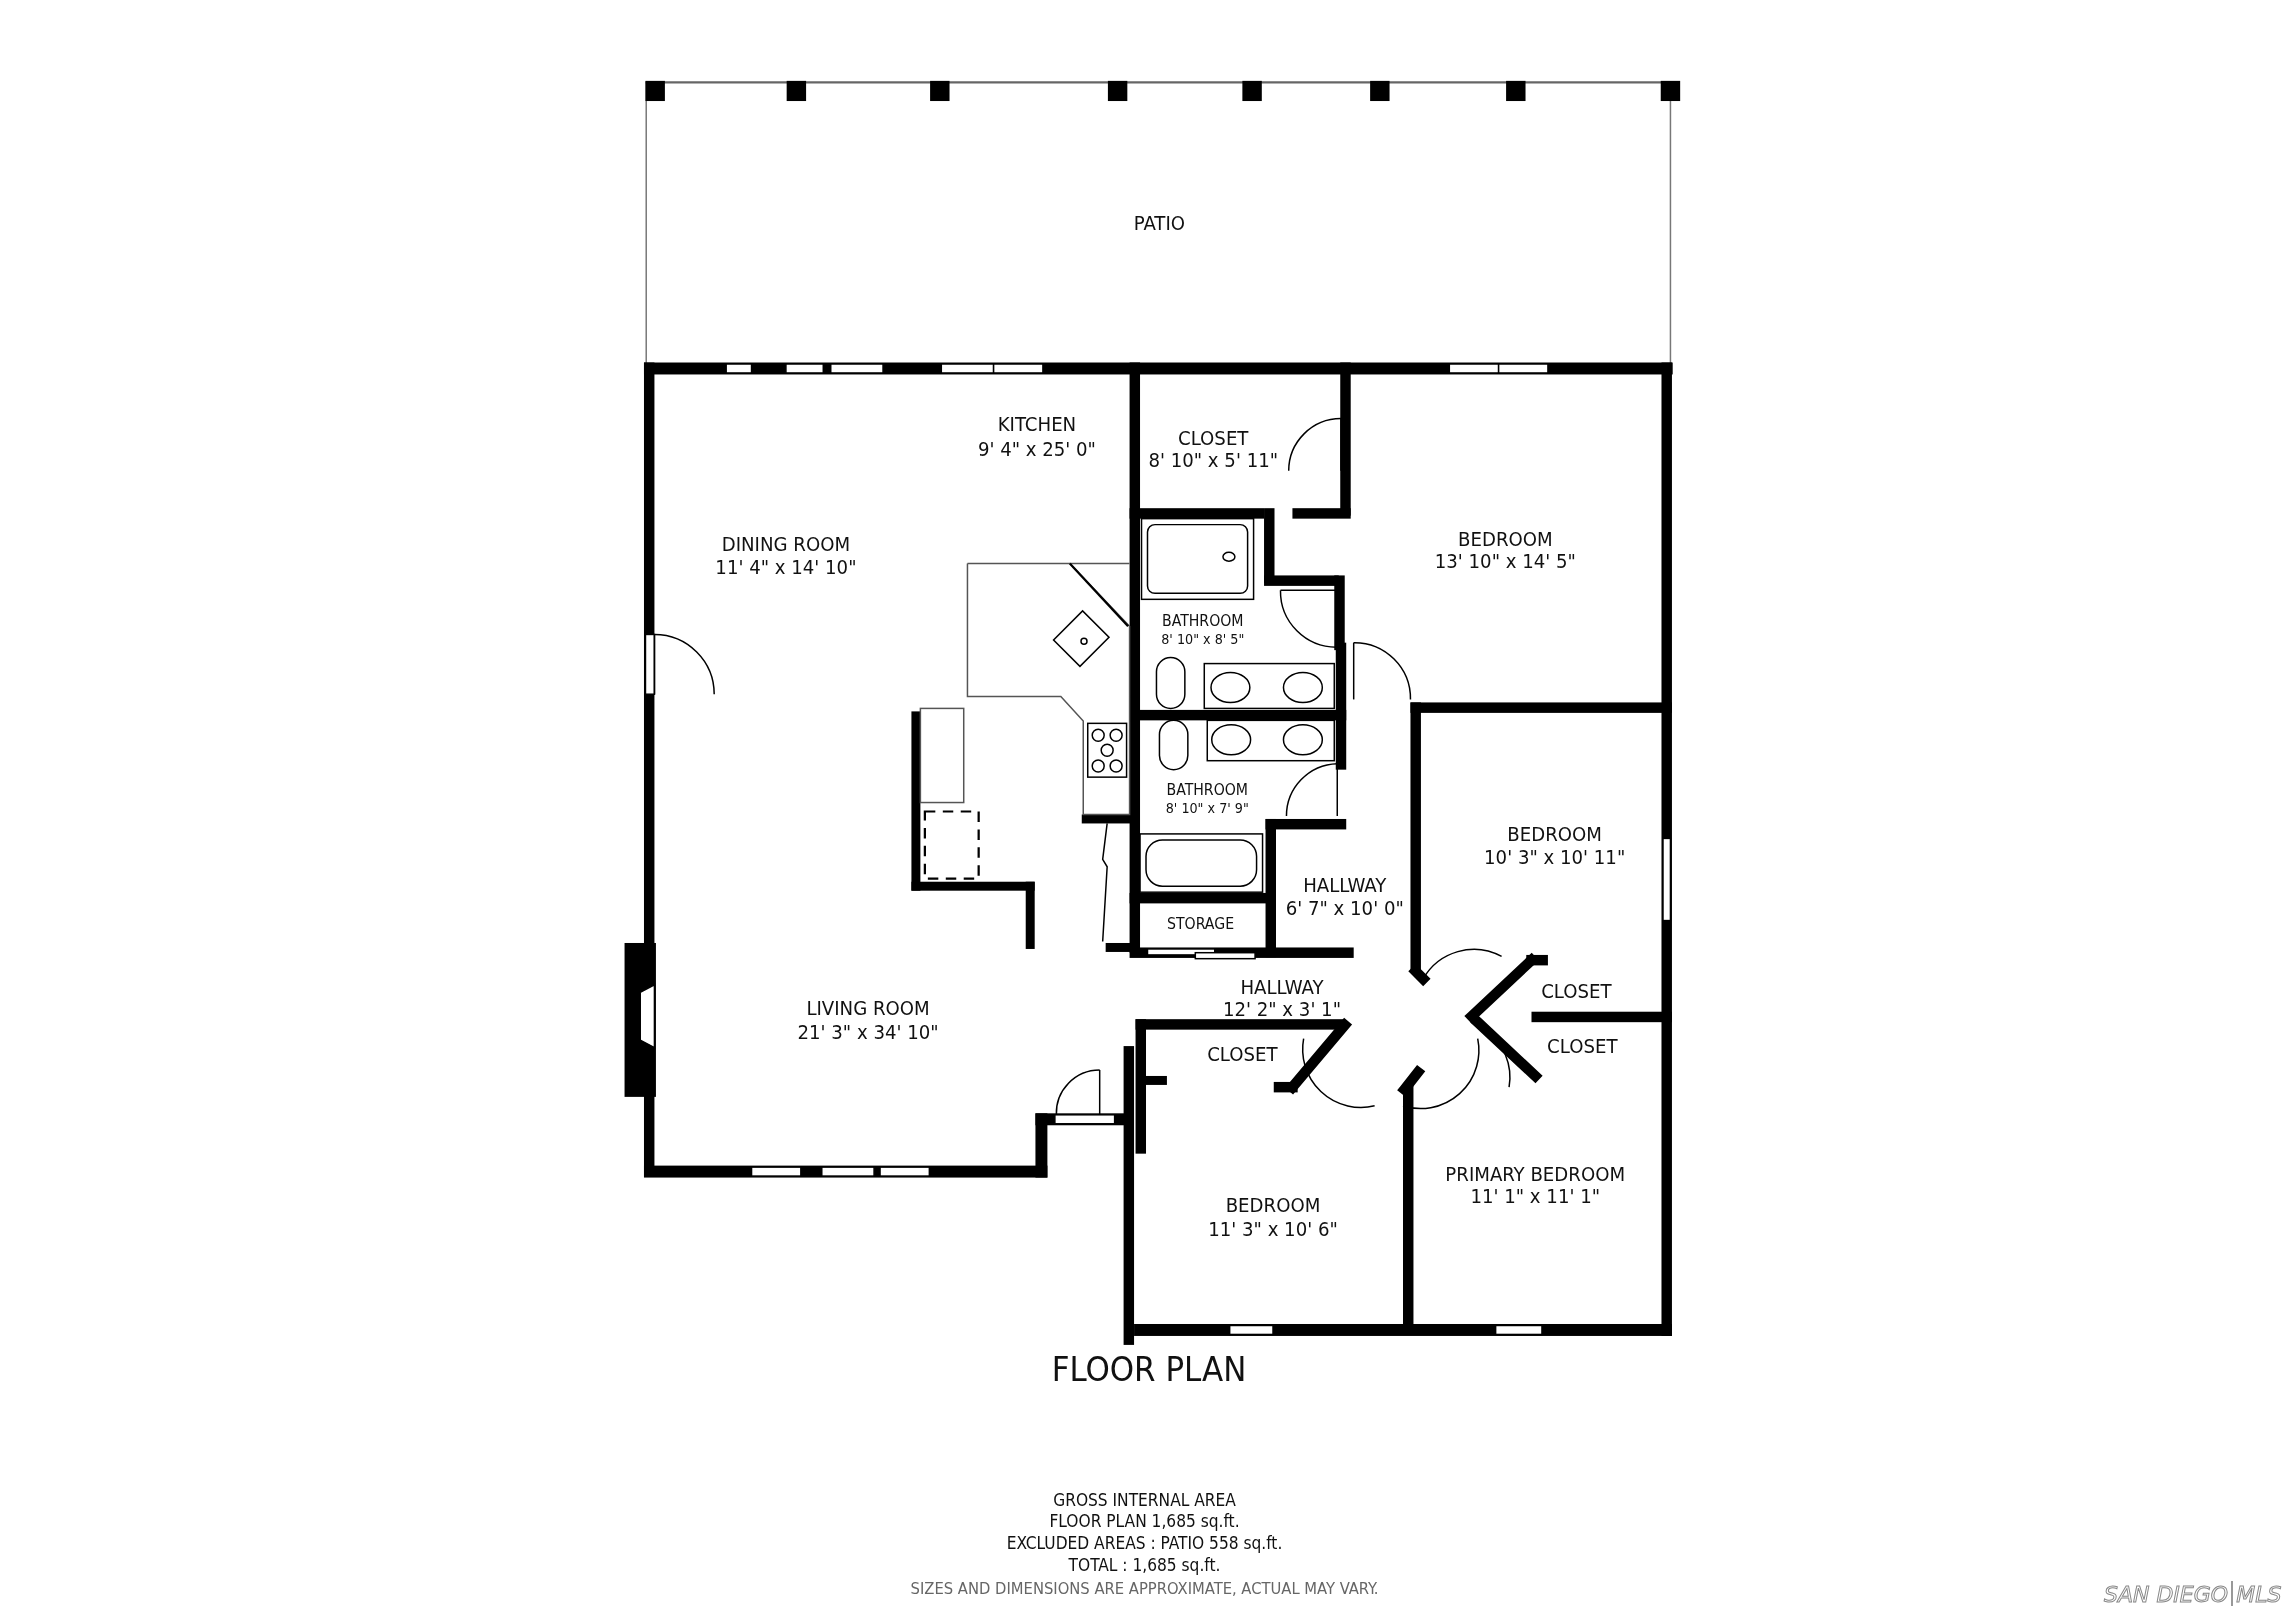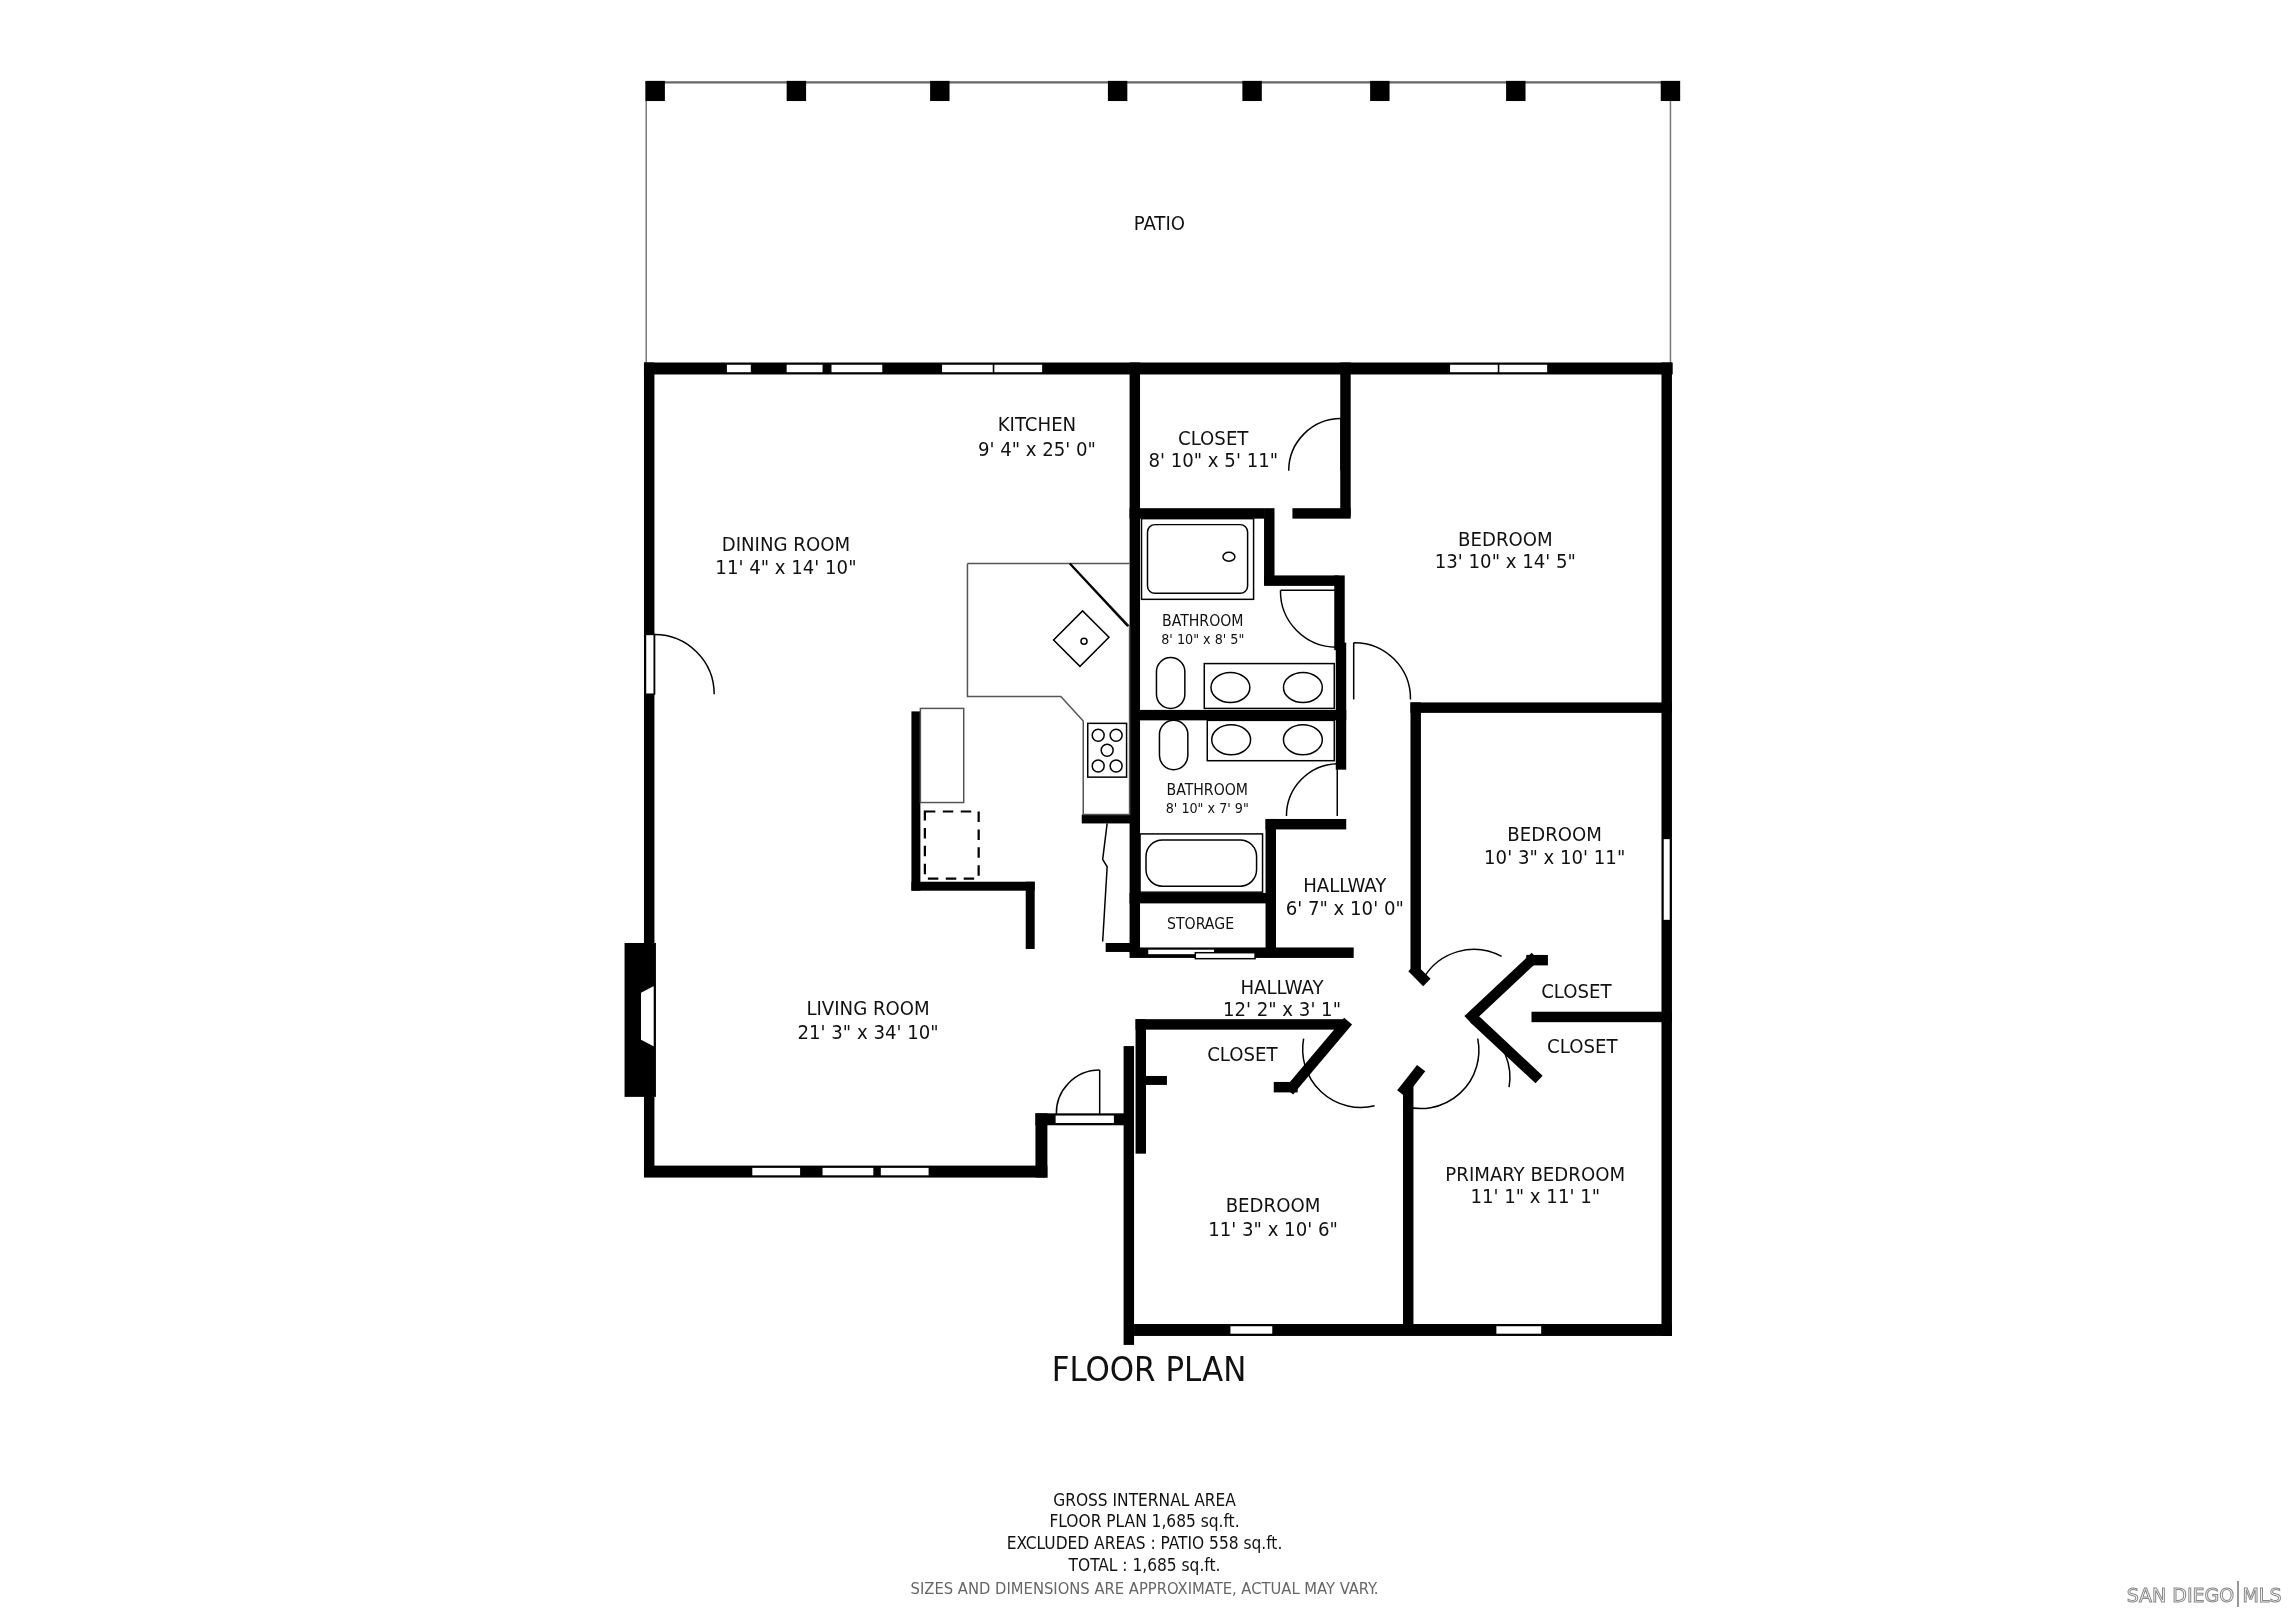--- a/index.html
+++ b/index.html
@@ -17,7 +17,7 @@
   .title { font-size:46px; }
   .area { font-size:23px; }
   .note { font-size:22px; fill:#666; }
-  .logo { position:absolute; right:13.5px; bottom:16.4px; font-family:"DejaVu Sans", sans-serif; font-size:19px; color:#fff; -webkit-text-stroke:1px #888; letter-spacing:0px; }
+  .logo { position:absolute; right:13.5px; bottom:16.4px; font-family:"DejaVu Sans", sans-serif; font-size:22px; color:#fff; -webkit-text-stroke:1px #888; letter-spacing:0px;font-style:italic; }
   .logo .sep { display:inline-block; width:2.2px; height:25.4px; background:#999; vertical-align:-4.5px; margin:0 3px; }
 </style>
 </head>

